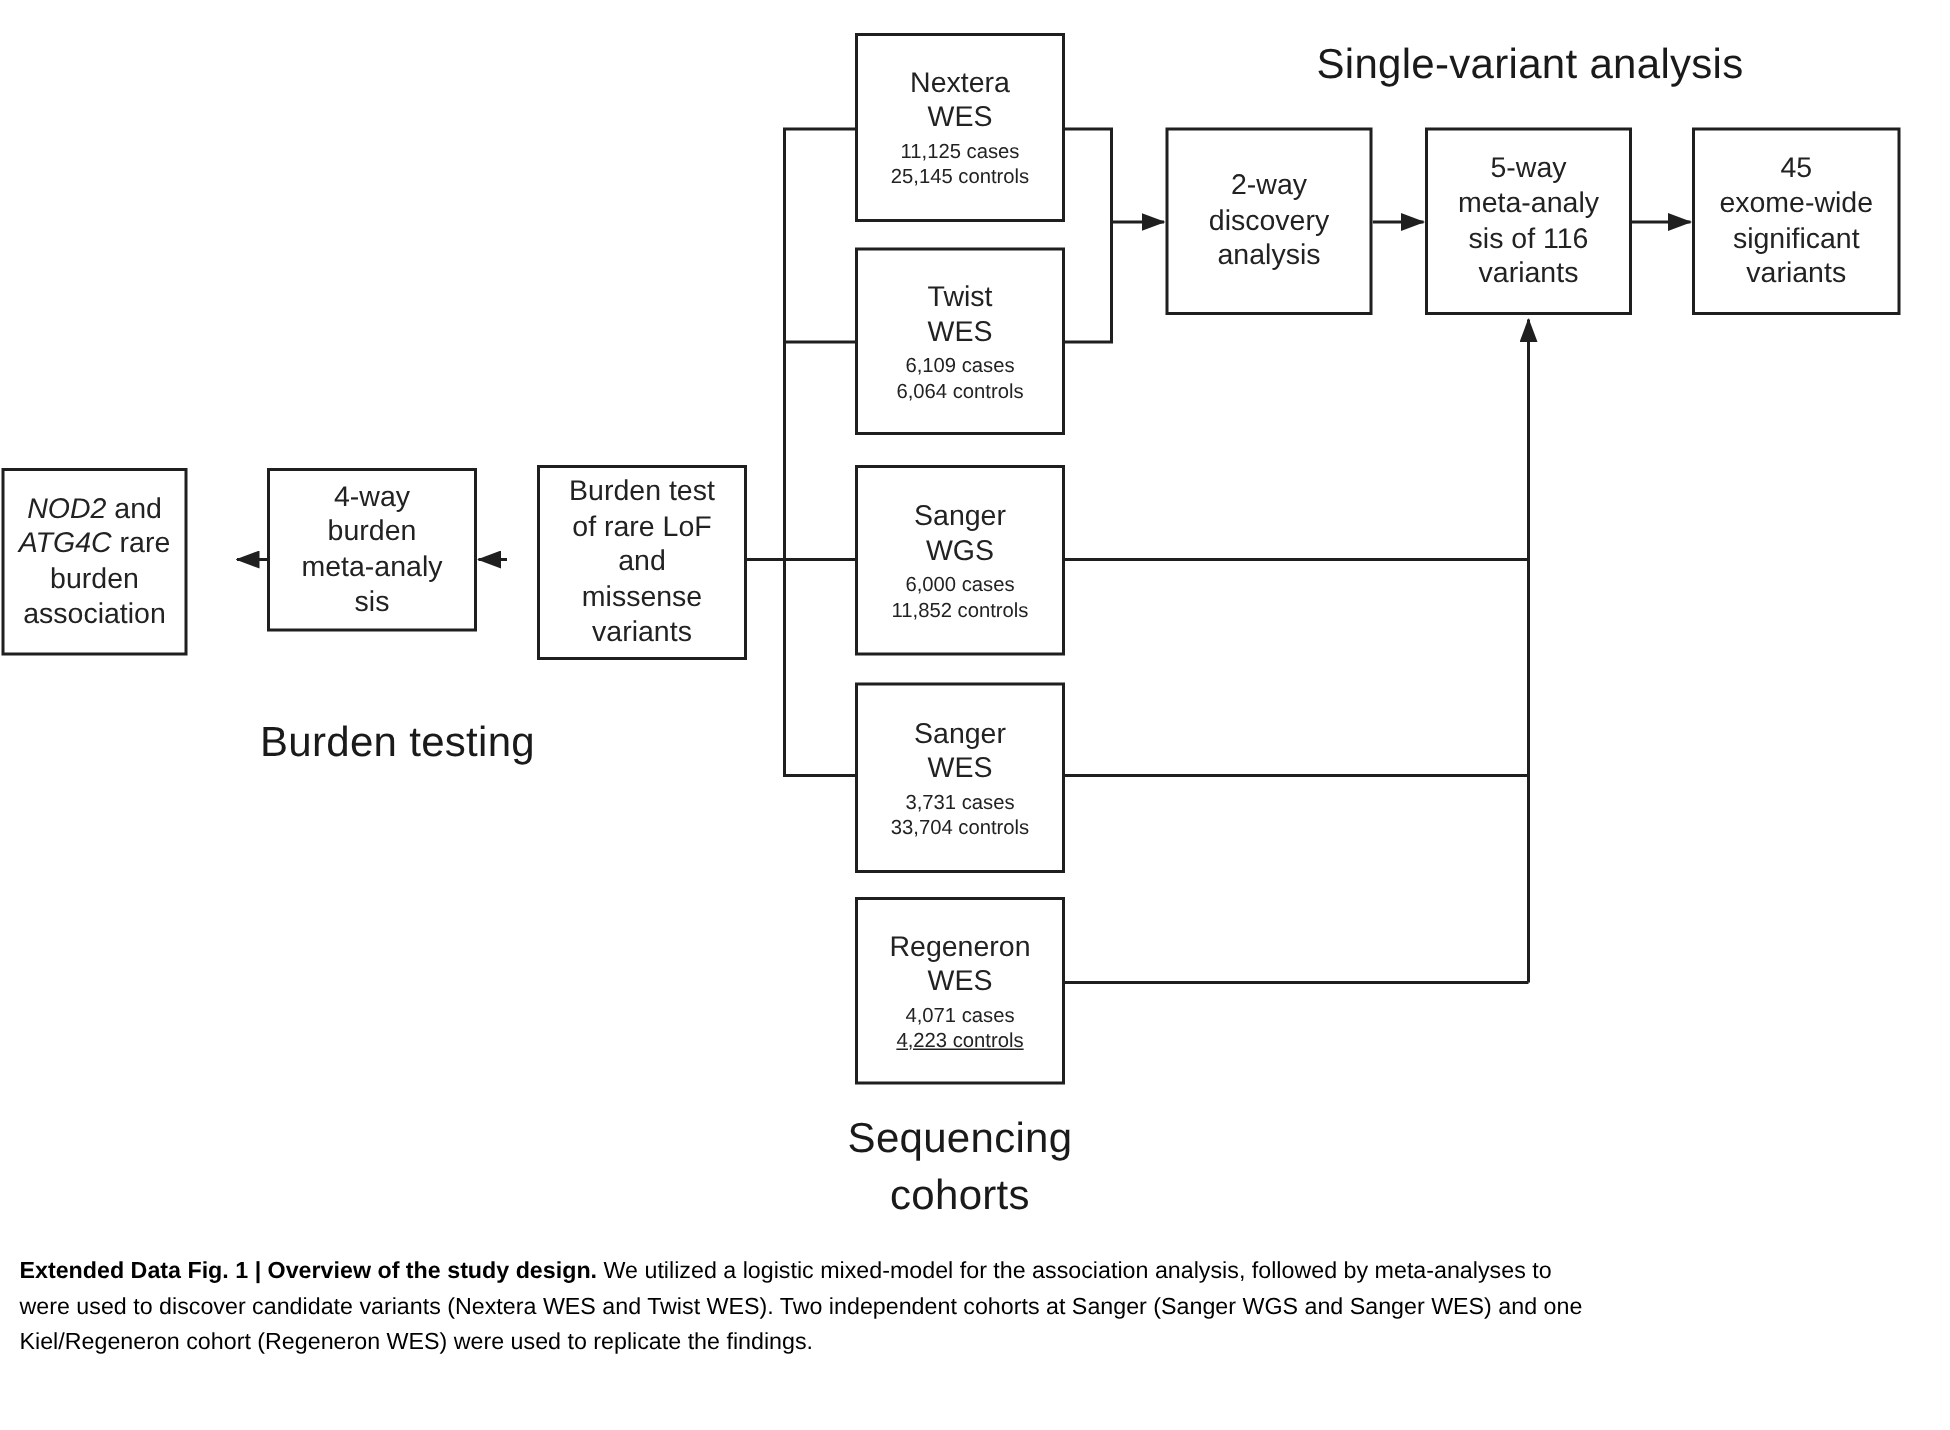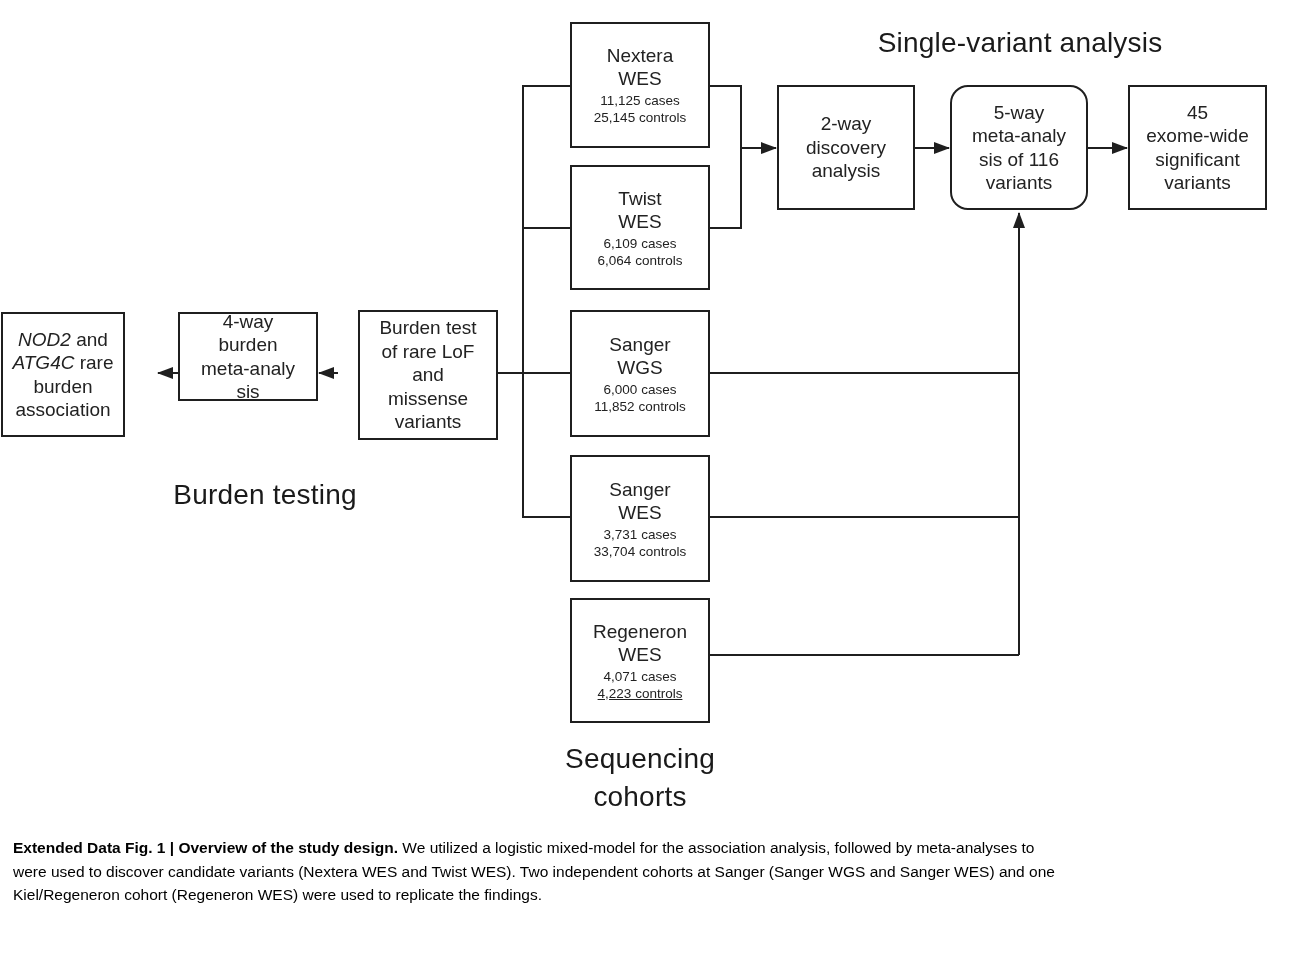--- a/index.html
+++ b/index.html
@@ -120,7 +120,7 @@
     <div class="line">analysis</div>
   </div>
 
-  <div class="box" style="left:950px;top:85px;width:138px;height:125px;border-radius:18px;">
+  <div class="box" style="left:950px;top:85px;width:138px;height:125px;">
     <div class="line">5-way</div>
     <div class="line">meta-analy</div>
     <div class="line">sis of 116</div>

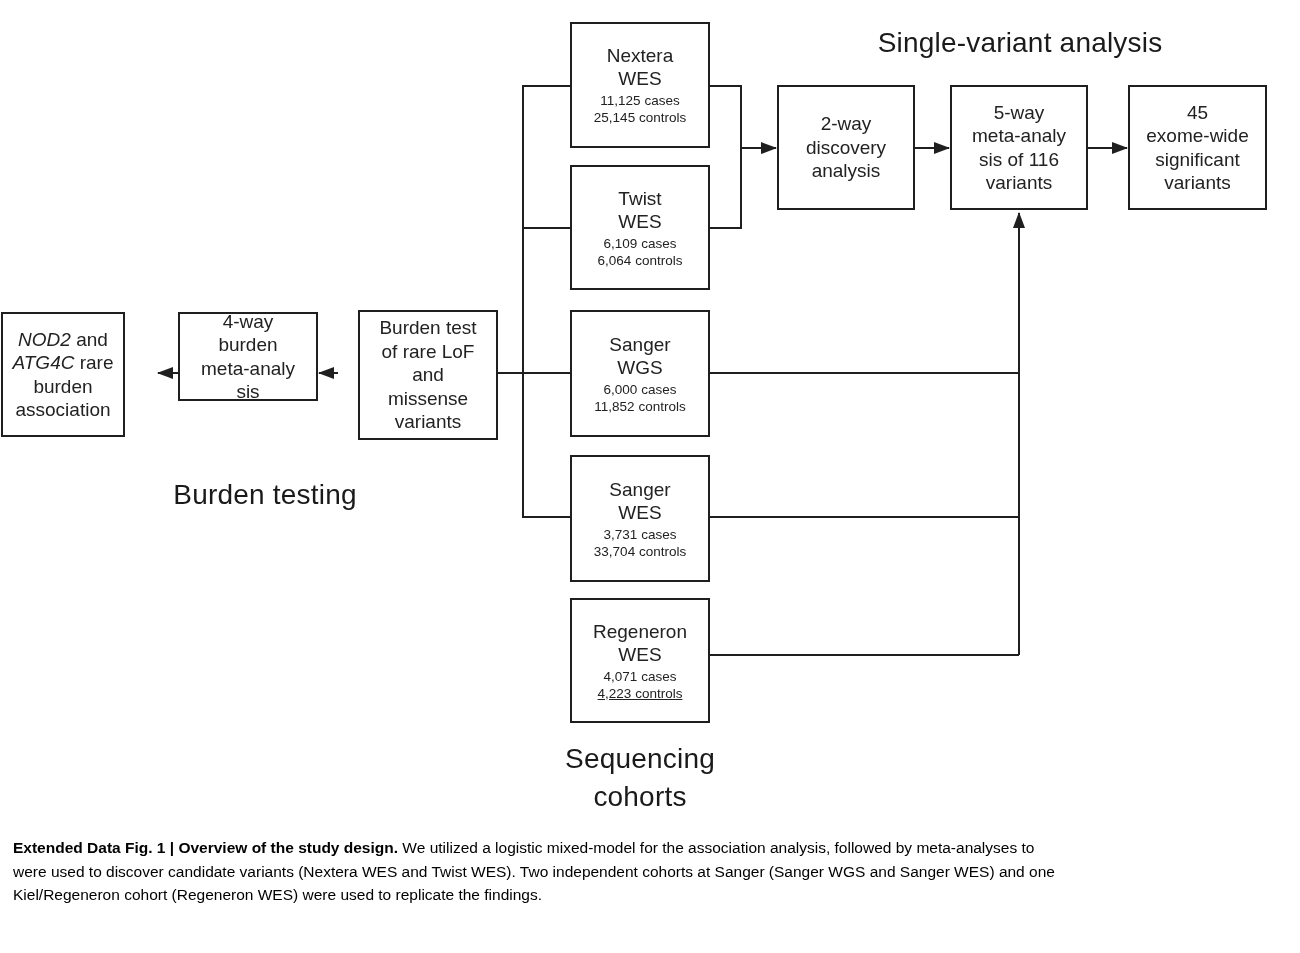--- a/index.html
+++ b/index.html
@@ -141,7 +141,7 @@
     <div class="line">association</div>
   </div>
 
-  <div class="box" style="left:178px;top:312px;width:140px;height:89px;justify-content:center;">
+  <div class="box" style="left:178px;top:312px;width:140px;height:109px;justify-content:center;">
     <div class="line">4-way</div>
     <div class="line">burden</div>
     <div class="line">meta-analy</div>

